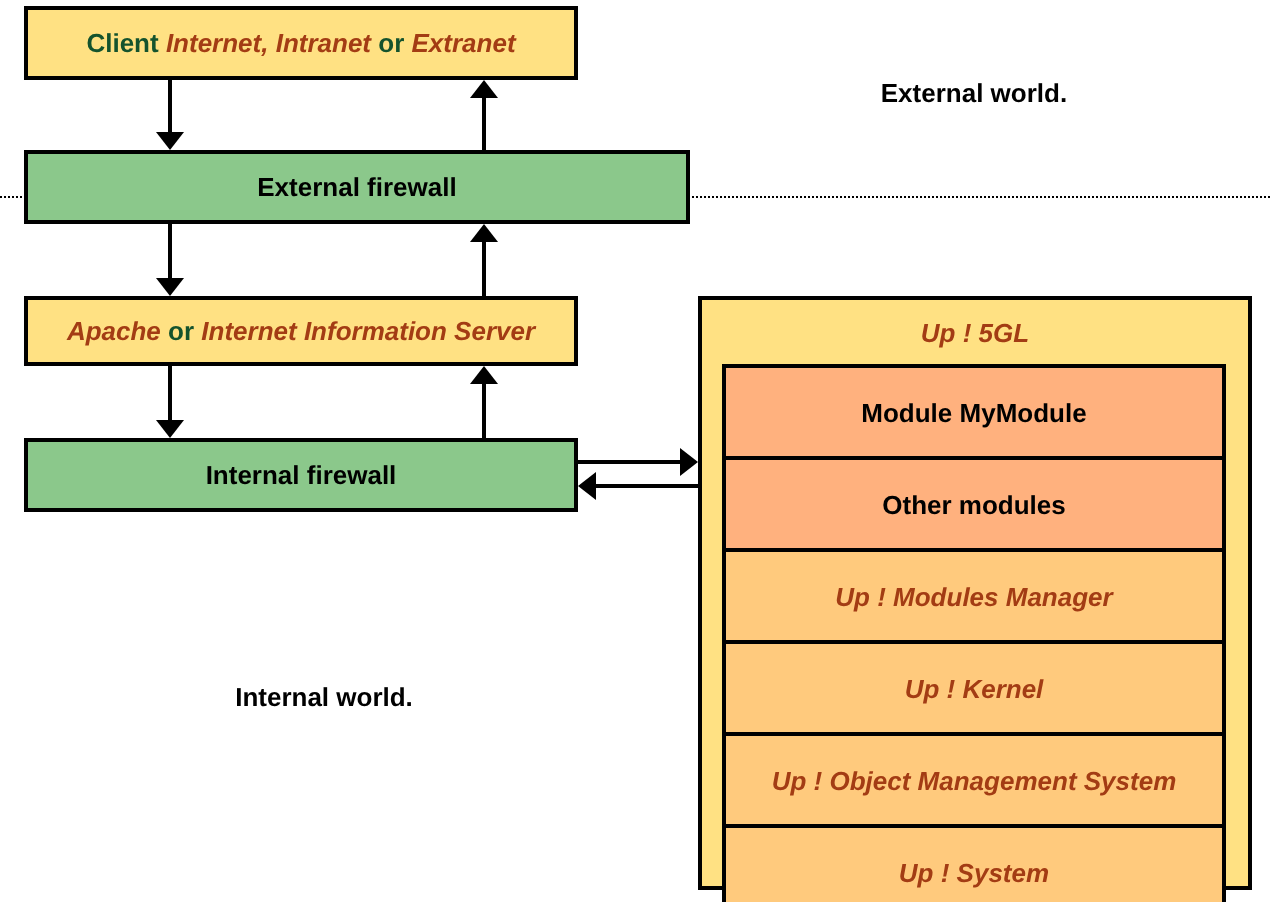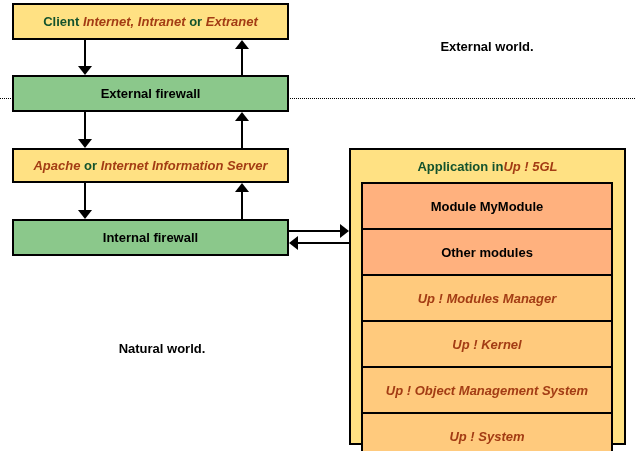--- a/index.html
+++ b/index.html
@@ -14,7 +14,7 @@
   .yellow{background:var(--yellow);}
   .green{background:var(--green);}
   #client{left:12px;top:3px;width:277px;height:37px;}
-  #extfw{left:12px;top:75px;width:277px;height:37px;}
+  #extfw{left:12px;top:75px;width:333px;height:37px;}
   #apache{left:12px;top:148px;width:277px;height:35px;}
   #intfw{left:12px;top:219px;width:277px;height:37px;}
   

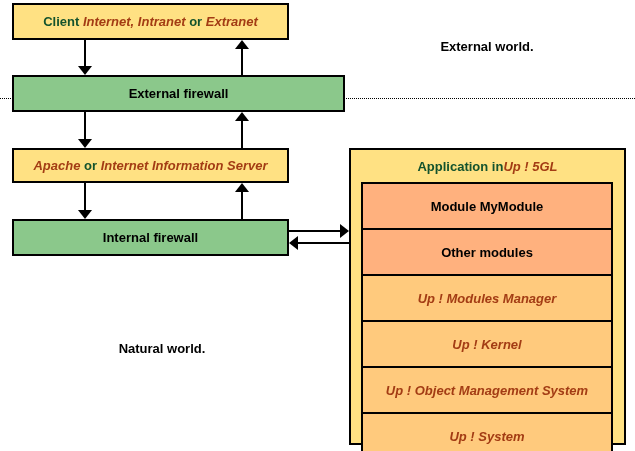--- a/index.html
+++ b/index.html
@@ -71,7 +71,6 @@
 
   <div class="box yellow" id="app">
     <div class="app-title">
-        <span class="seg-plain">Application in </span>
         <span class="seg-em">Up ! 5GL</span>
       </div>
     <div class="stack">

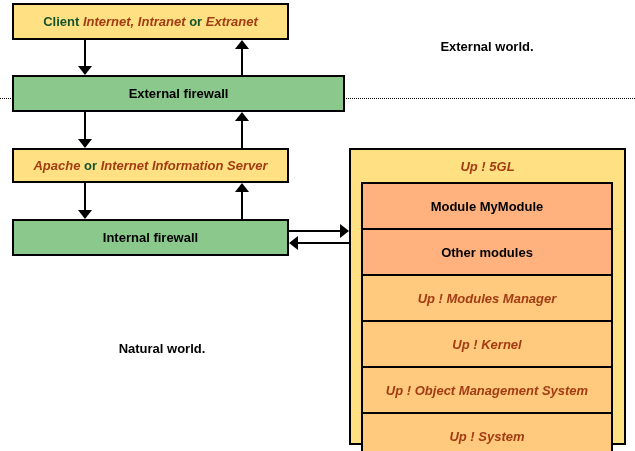--- a/index.html
+++ b/index.html
@@ -51,7 +51,7 @@
   <div class="boundary"></div>
 
   <div class="world-label" id="external-world">External world.</div>
-  <div class="world-label" id="internal-world">Natural world.</div>
+  <div class="world-label" id="internal-world">Internal world.</div>
 
   <div class="box yellow" id="client">
     <span><span class="seg-plain">Client </span><span class="seg-em">Internet</span><span class="seg-em">, </span><span class="seg-em">Intranet</span><span class="seg-plain"> or </span><span class="seg-em">Extranet</span></span>

